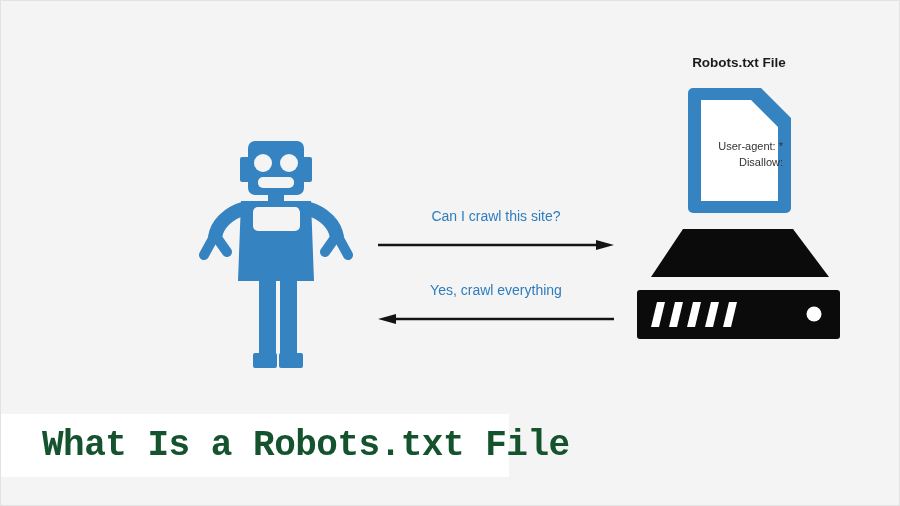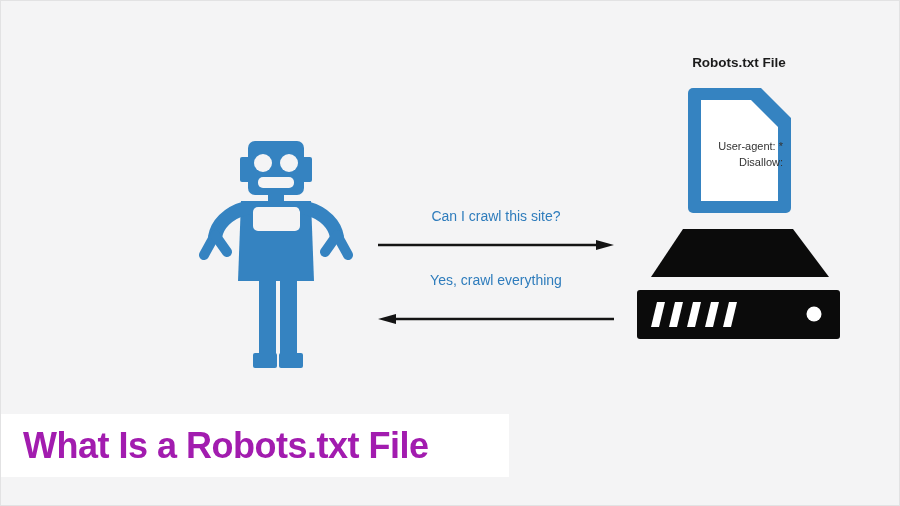--- a/index.html
+++ b/index.html
@@ -53,7 +53,7 @@
     text-align:center;white-space:nowrap;
   }
   .msg-request{top:207px;}
-  .msg-response{top:271px;}
+  .msg-response{top:281px;}
   .arrow{left:376px;width:238px;height:16px;}
   .arrow-request{top:236px;}
   .arrow-response{top:310px;}

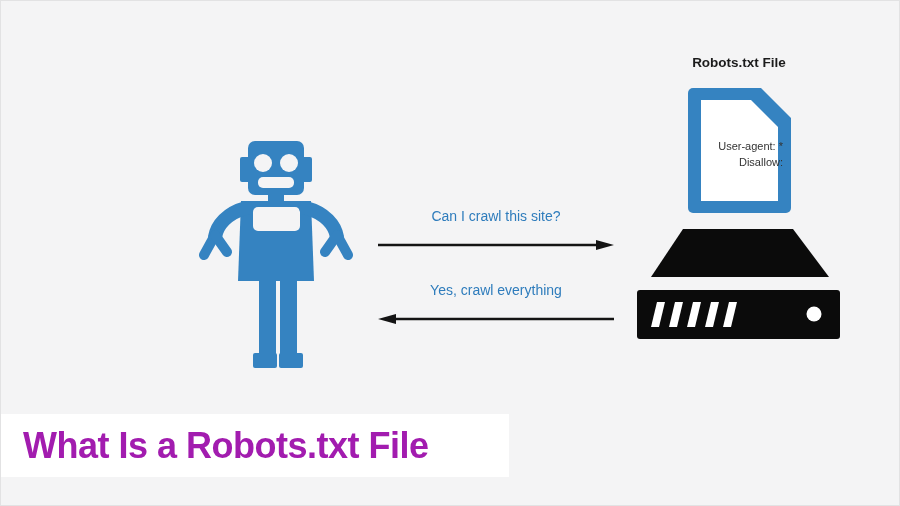--- a/index.html
+++ b/index.html
@@ -65,11 +65,12 @@
     display:flex;align-items:center;
   }
   .page-title{
-    padding-left:22px;
+    padding-left:41px;
     font-size:36px;font-weight:bold;
     letter-spacing:-0.5px;
-    color:#a21caf;
+    color:#14532d;
     white-space:nowrap;
+    font-family:Liberation Mono, monospace;
   }
 </style>
 </head>

